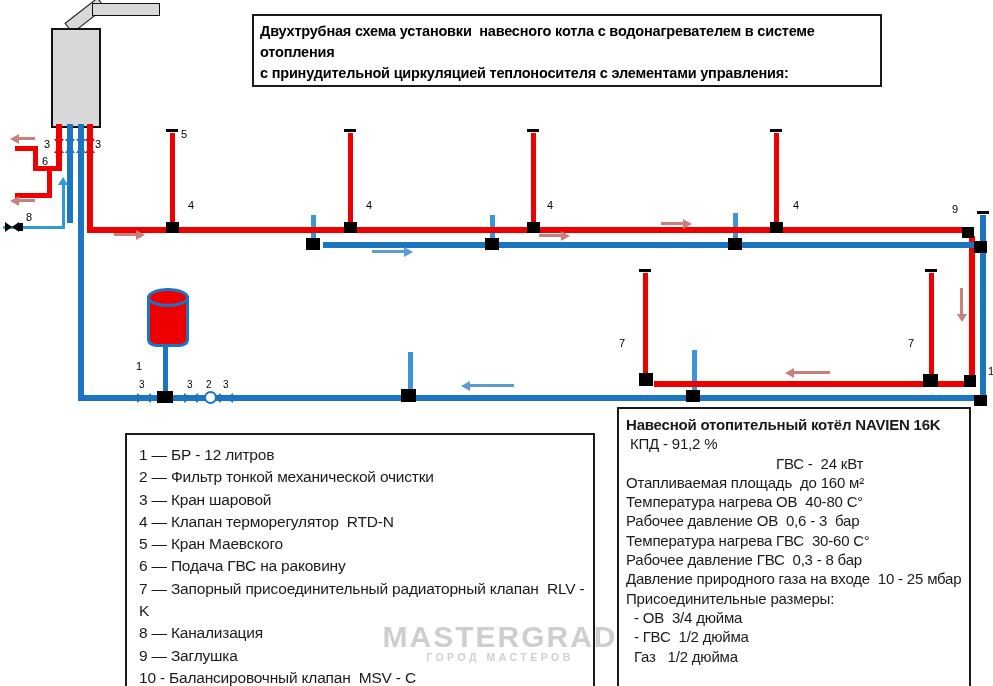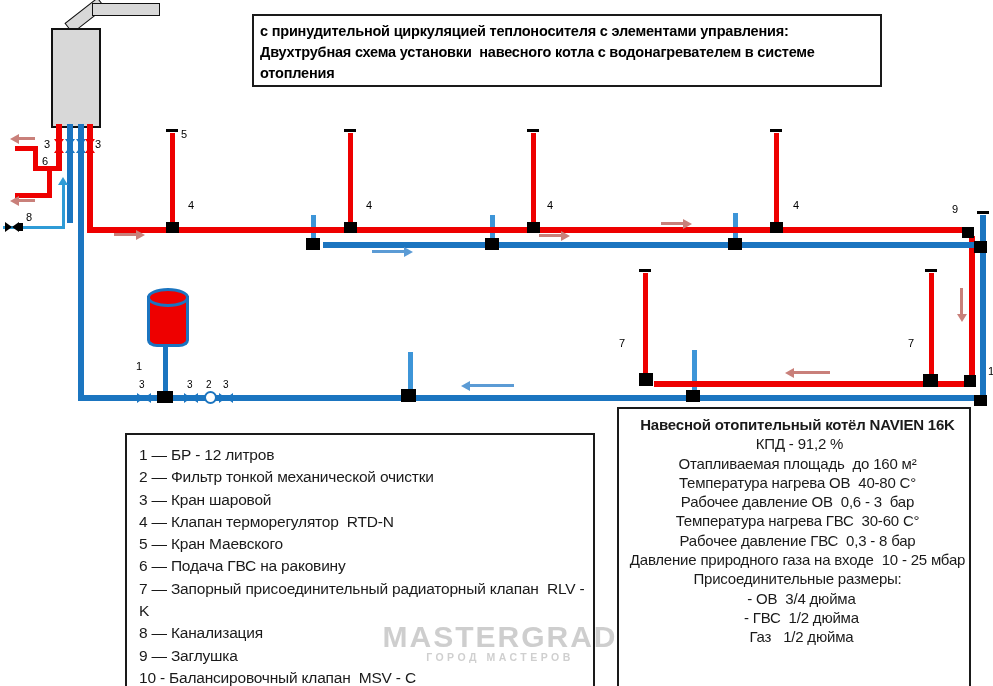--- a/index.html
+++ b/index.html
@@ -200,8 +200,8 @@
   <span class="num" style="left:988px;top:366px">10</span>
 
   <div class="box title-box">
+    <div>Двухтрубная схема установки  навесного котла с водонагревателем в системе отопления</div>
     <div>с принудительной циркуляцией теплоносителя с элементами управления:</div>
-    <div>Двухтрубная схема установки  навесного котла с водонагревателем в системе отопления</div>
   </div>
 
   <div class="box legend-box">

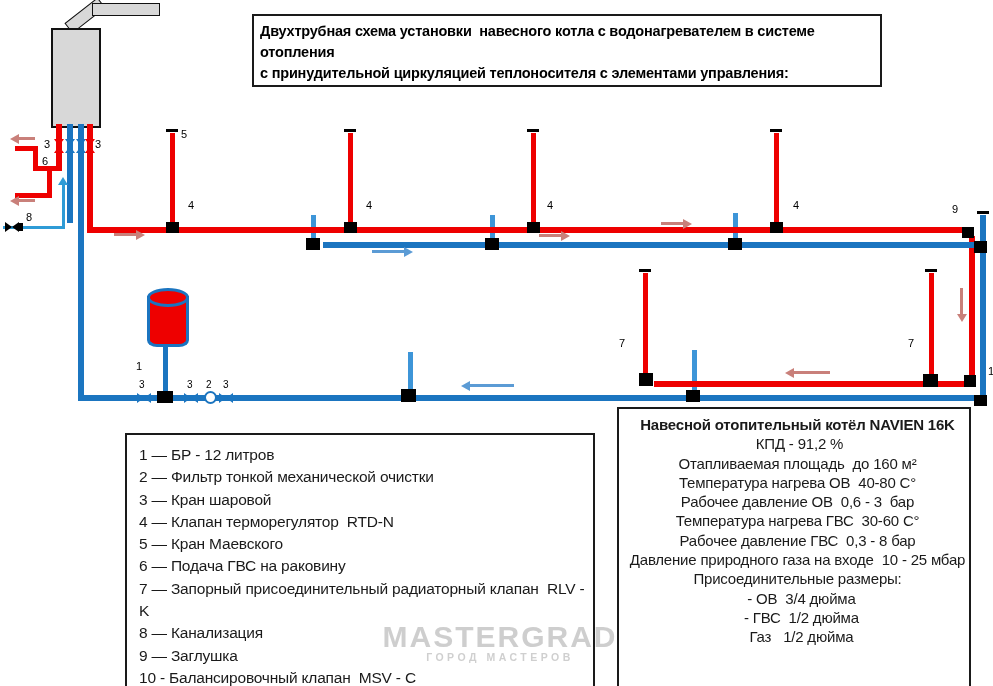--- a/index.html
+++ b/index.html
@@ -43,7 +43,7 @@
   .legend-box{left:125px;top:433px;width:454px;height:244px;padding:9px 0 0 12px;}
   .legend-box div{font-size:15.5px;line-height:22.3px;letter-spacing:-0.2px;color:#1a1a1a;white-space:pre-wrap;}
   .spec-box{left:617px;top:407px;width:343px;height:292px;padding:6px 0 0 7px;}
-  .spec-box div{font-size:15px;line-height:19.3px;letter-spacing:-0.2px;color:#1a1a1a;white-space:pre-wrap;text-align:center;}
+  .spec-box div{font-size:15px;line-height:19.3px;letter-spacing:-0.2px;color:#1a1a1a;white-space:pre-wrap;}
   .spec-box .bold{font-weight:bold;}
   .spec-box .ind{padding-left:150px;}
   

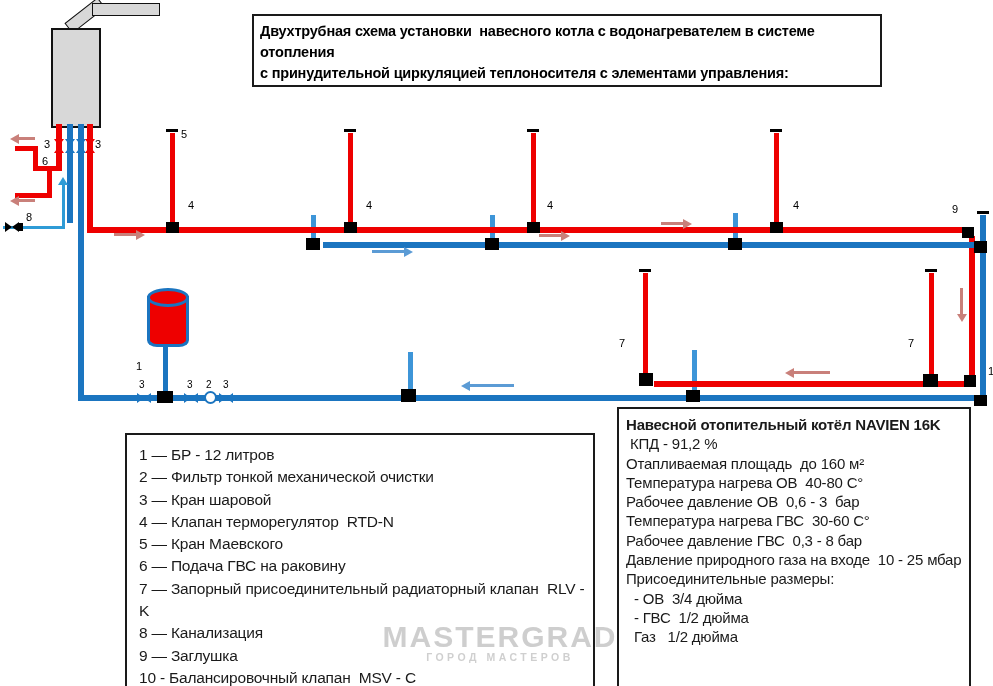--- a/index.html
+++ b/index.html
@@ -220,6 +220,7 @@
   <div class="box spec-box">
     <div class="bold">Навесной отопительный котёл NAVIEN 16K</div>
     <div> КПД - 91,2 %</div>
+    <div class="ind">ГВС -  24 кВт</div>
     <div>Отапливаемая площадь  до 160 м²</div>
     <div>Температура нагрева ОВ  40-80 С°</div>
     <div>Рабочее давление ОВ  0,6 - 3  бар</div>

